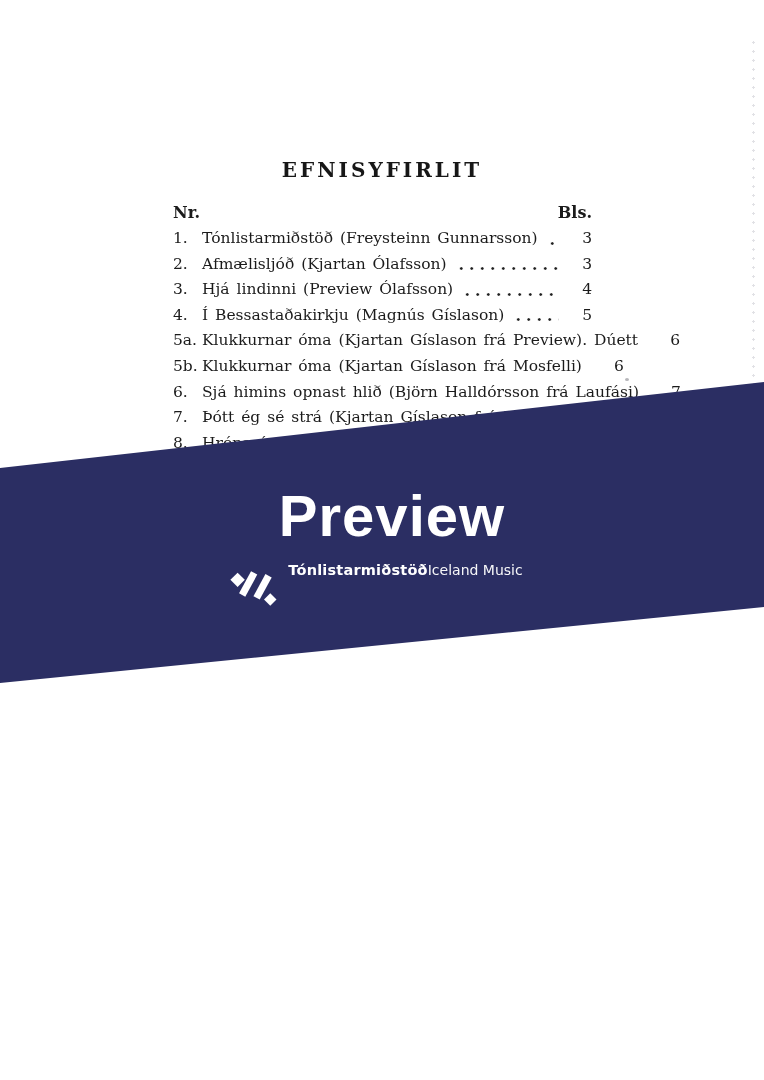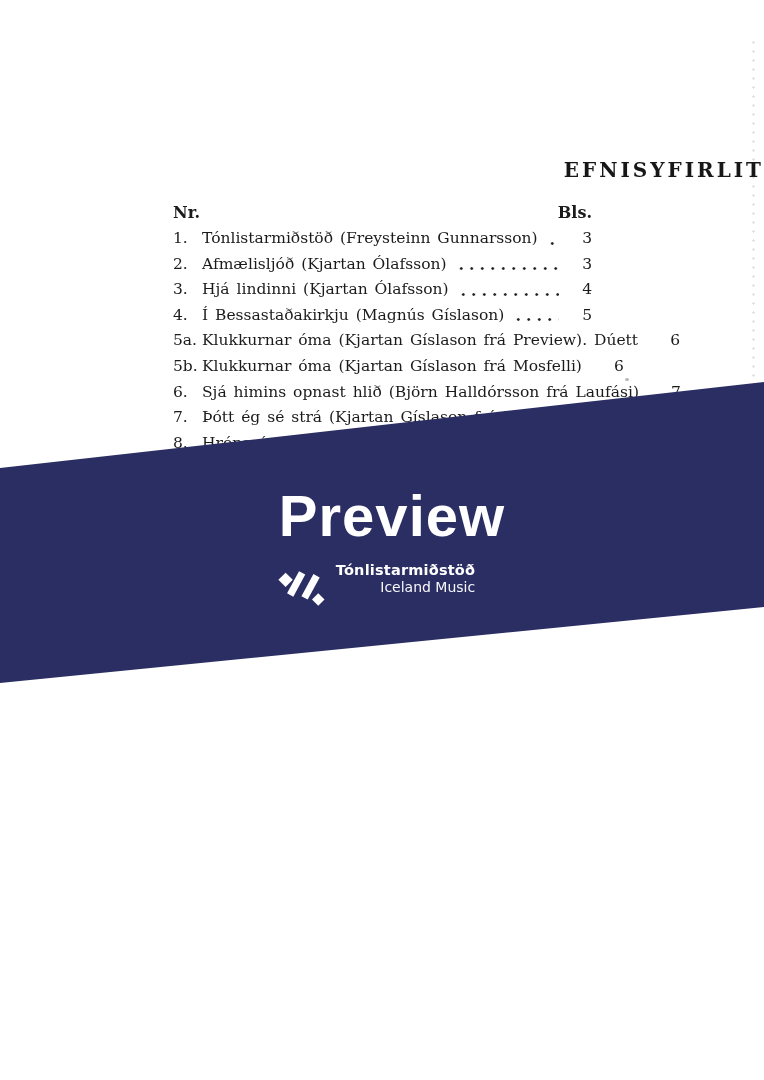--- a/index.html
+++ b/index.html
@@ -9,7 +9,7 @@
   }
   
   .doc-title{
-    position:absolute;top:158px;left:0;right:0;text-align:right;
+    position:absolute;top:158px;left:0;right:0;text-align:center;
     font-size:20px;font-weight:bold;letter-spacing:3px;color:#171717;
     z-index:1;
   }

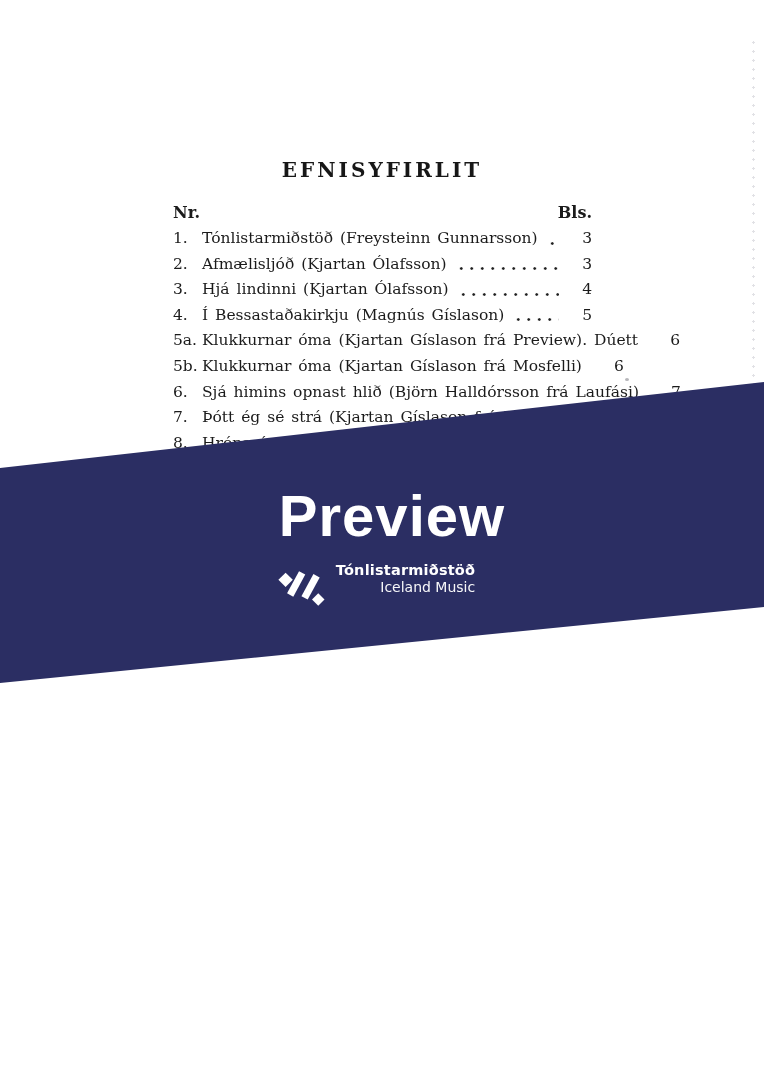--- a/index.html
+++ b/index.html
@@ -93,7 +93,7 @@
   </li>
     <li class="toc-row">
     <span class="nr">3.</span>
-    <span class="ttl">Hjá lindinni (Kjartan Ólafsson)</span>
+    <span class="ttl">Hjá lindinni (Preview Ólafsson)</span>
     <span class="dots"></span>
     <span class="pg">4</span>
   </li>

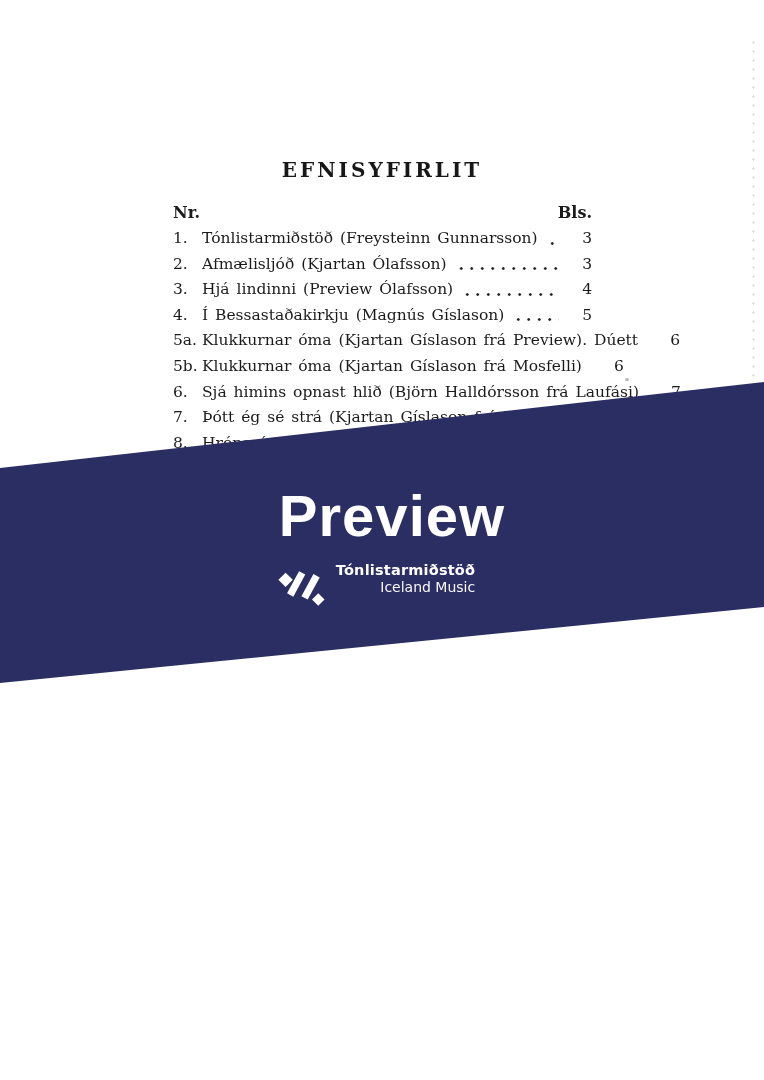--- a/index.html
+++ b/index.html
@@ -54,7 +54,7 @@
     font-family:"DejaVu Sans", sans-serif;
   }
   .org svg{display:block;margin-top:2px;}
-  .org-text{display:flex;flex-direction:column;}
+  .org-text{display:flex;flex-direction:row;}
   .org-name{font-size:14.5px;line-height:17px;font-weight:bold;letter-spacing:.2px;}
   .org-sub{font-size:14px;line-height:16px;font-weight:normal;opacity:.96;text-align:right;}
   

